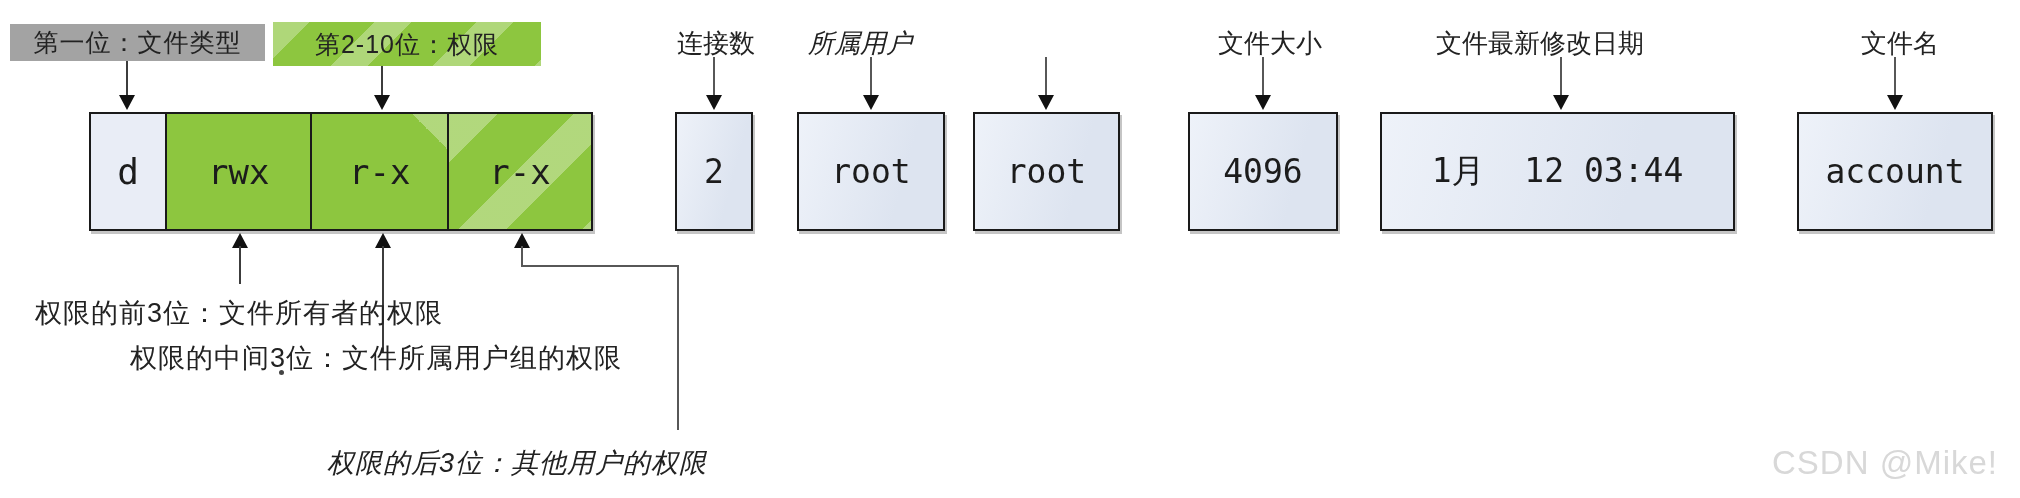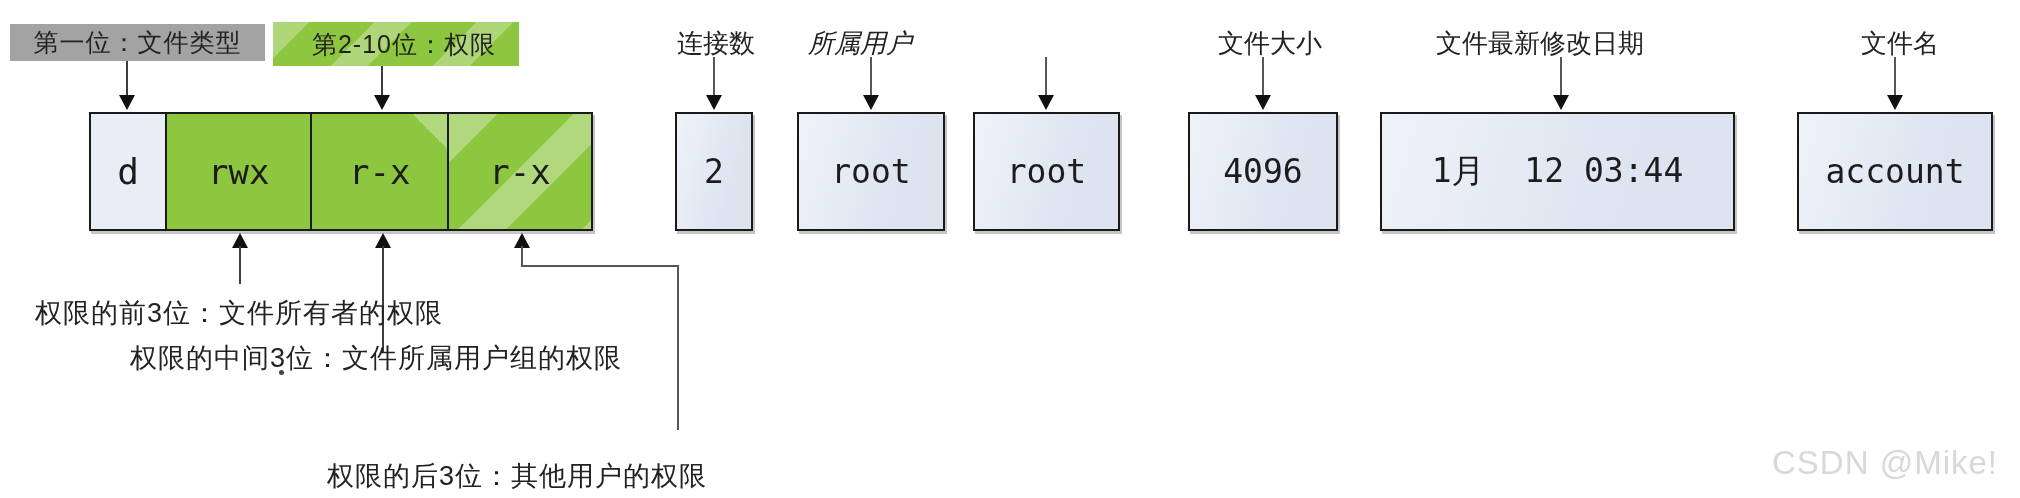--- a/index.html
+++ b/index.html
@@ -58,7 +58,7 @@
 <div class="canvas">
 
   <div class="tag tag-blue" style="left:10px;top:24px;width:255px;height:37px;">第一位：文件类型</div>
-  <div class="tag tag-green" style="left:273px;top:22px;width:230px;height:44px;padding-left:16px;">第2-10位：权限</div>
+  <div class="tag tag-green" style="left:273px;top:22px;width:268px;height:44px;">第2-10位：权限</div>
 
   <div class="vl dark" style="left:126px;top:61px;height:35px;"></div>
   <div class="ah-down" style="left:119px;top:95px;"></div>

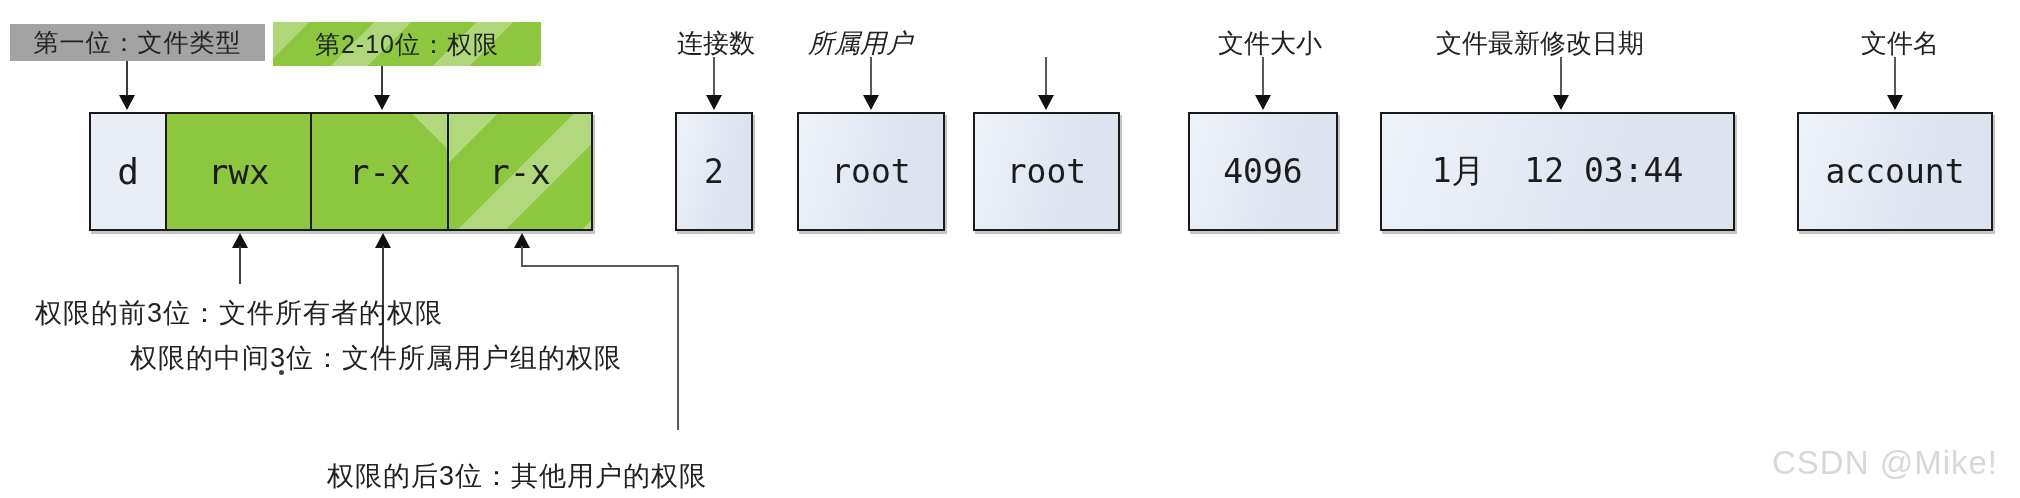--- a/index.html
+++ b/index.html
@@ -111,7 +111,7 @@
 
   <div class="anno" style="left:35px;top:295px;">权限的前3位：文件所有者的权限</div>
   <div class="anno" style="left:130px;top:340px;">权限的中间3位：文件所属用户组的权限</div>
-  <div class="anno" style="left:327px;top:458px;">权限的后3位：其他用户的权限</div>
+  <div class="anno" style="left:327px;top:445px;font-style:italic;">权限的后3位：其他用户的权限</div>
   <div class="speck" style="left:279px;top:370px;"></div>
 
   <div class="watermark">CSDN @Mike!</div>

